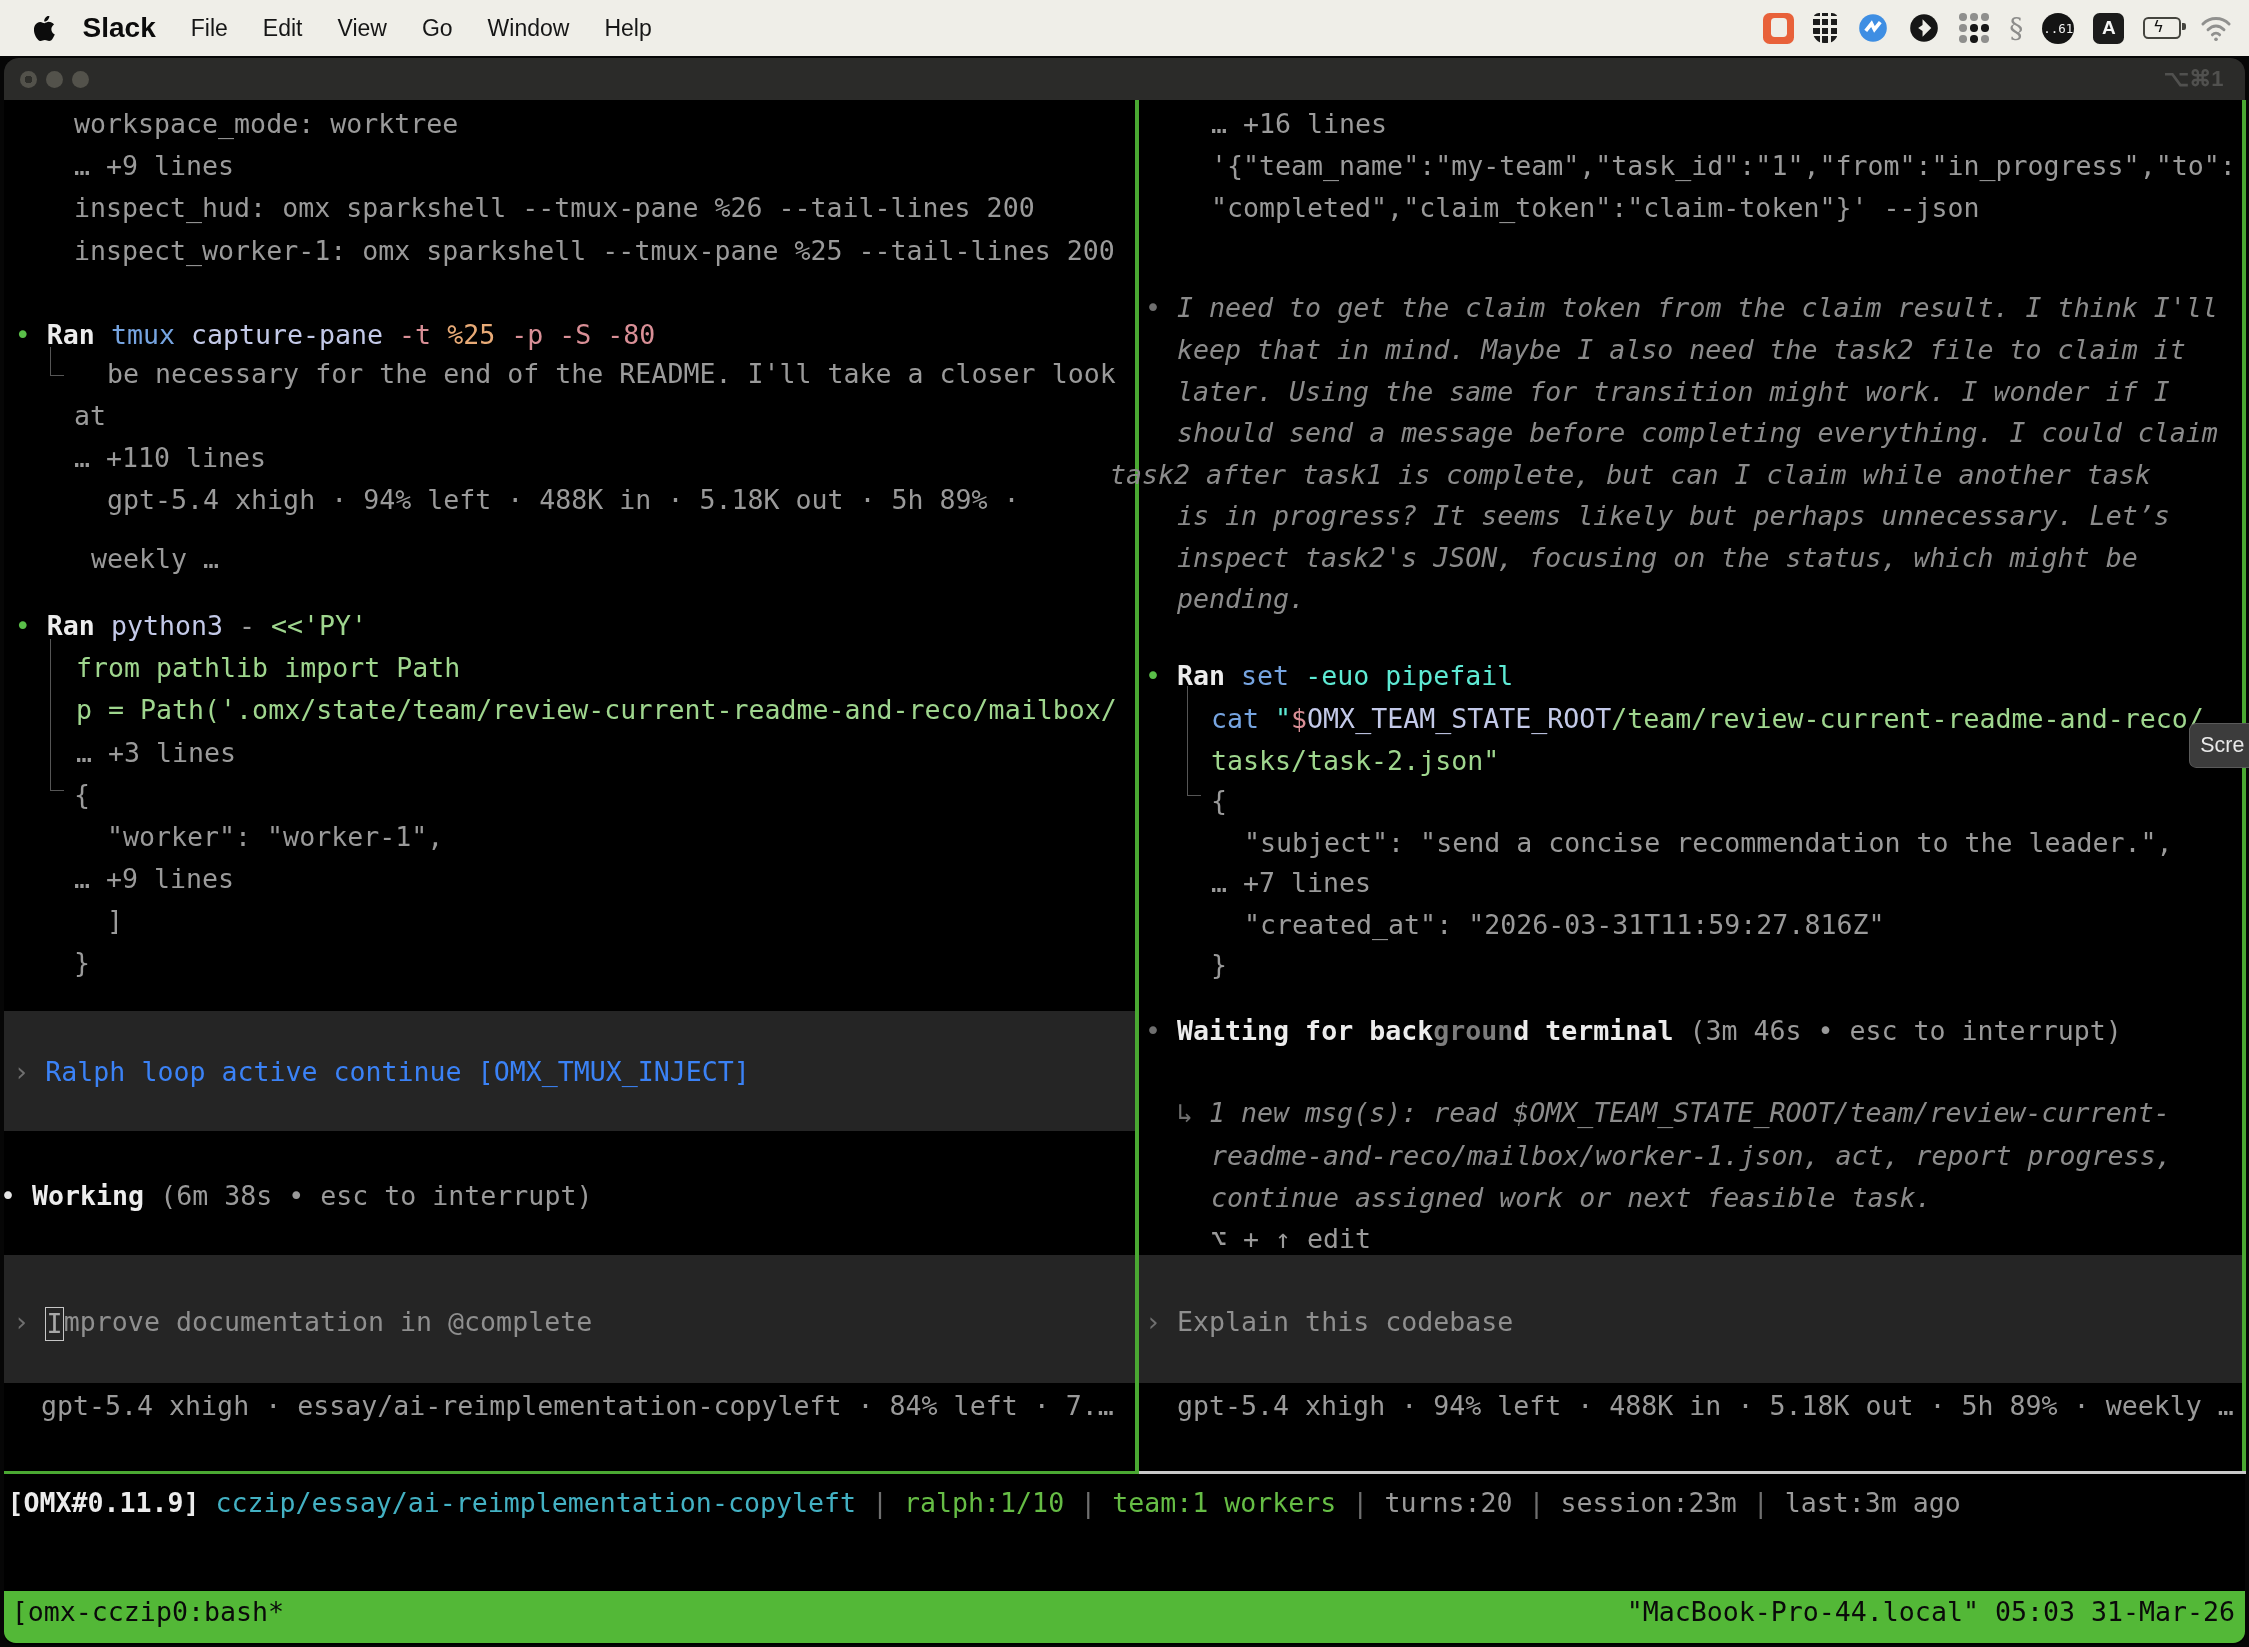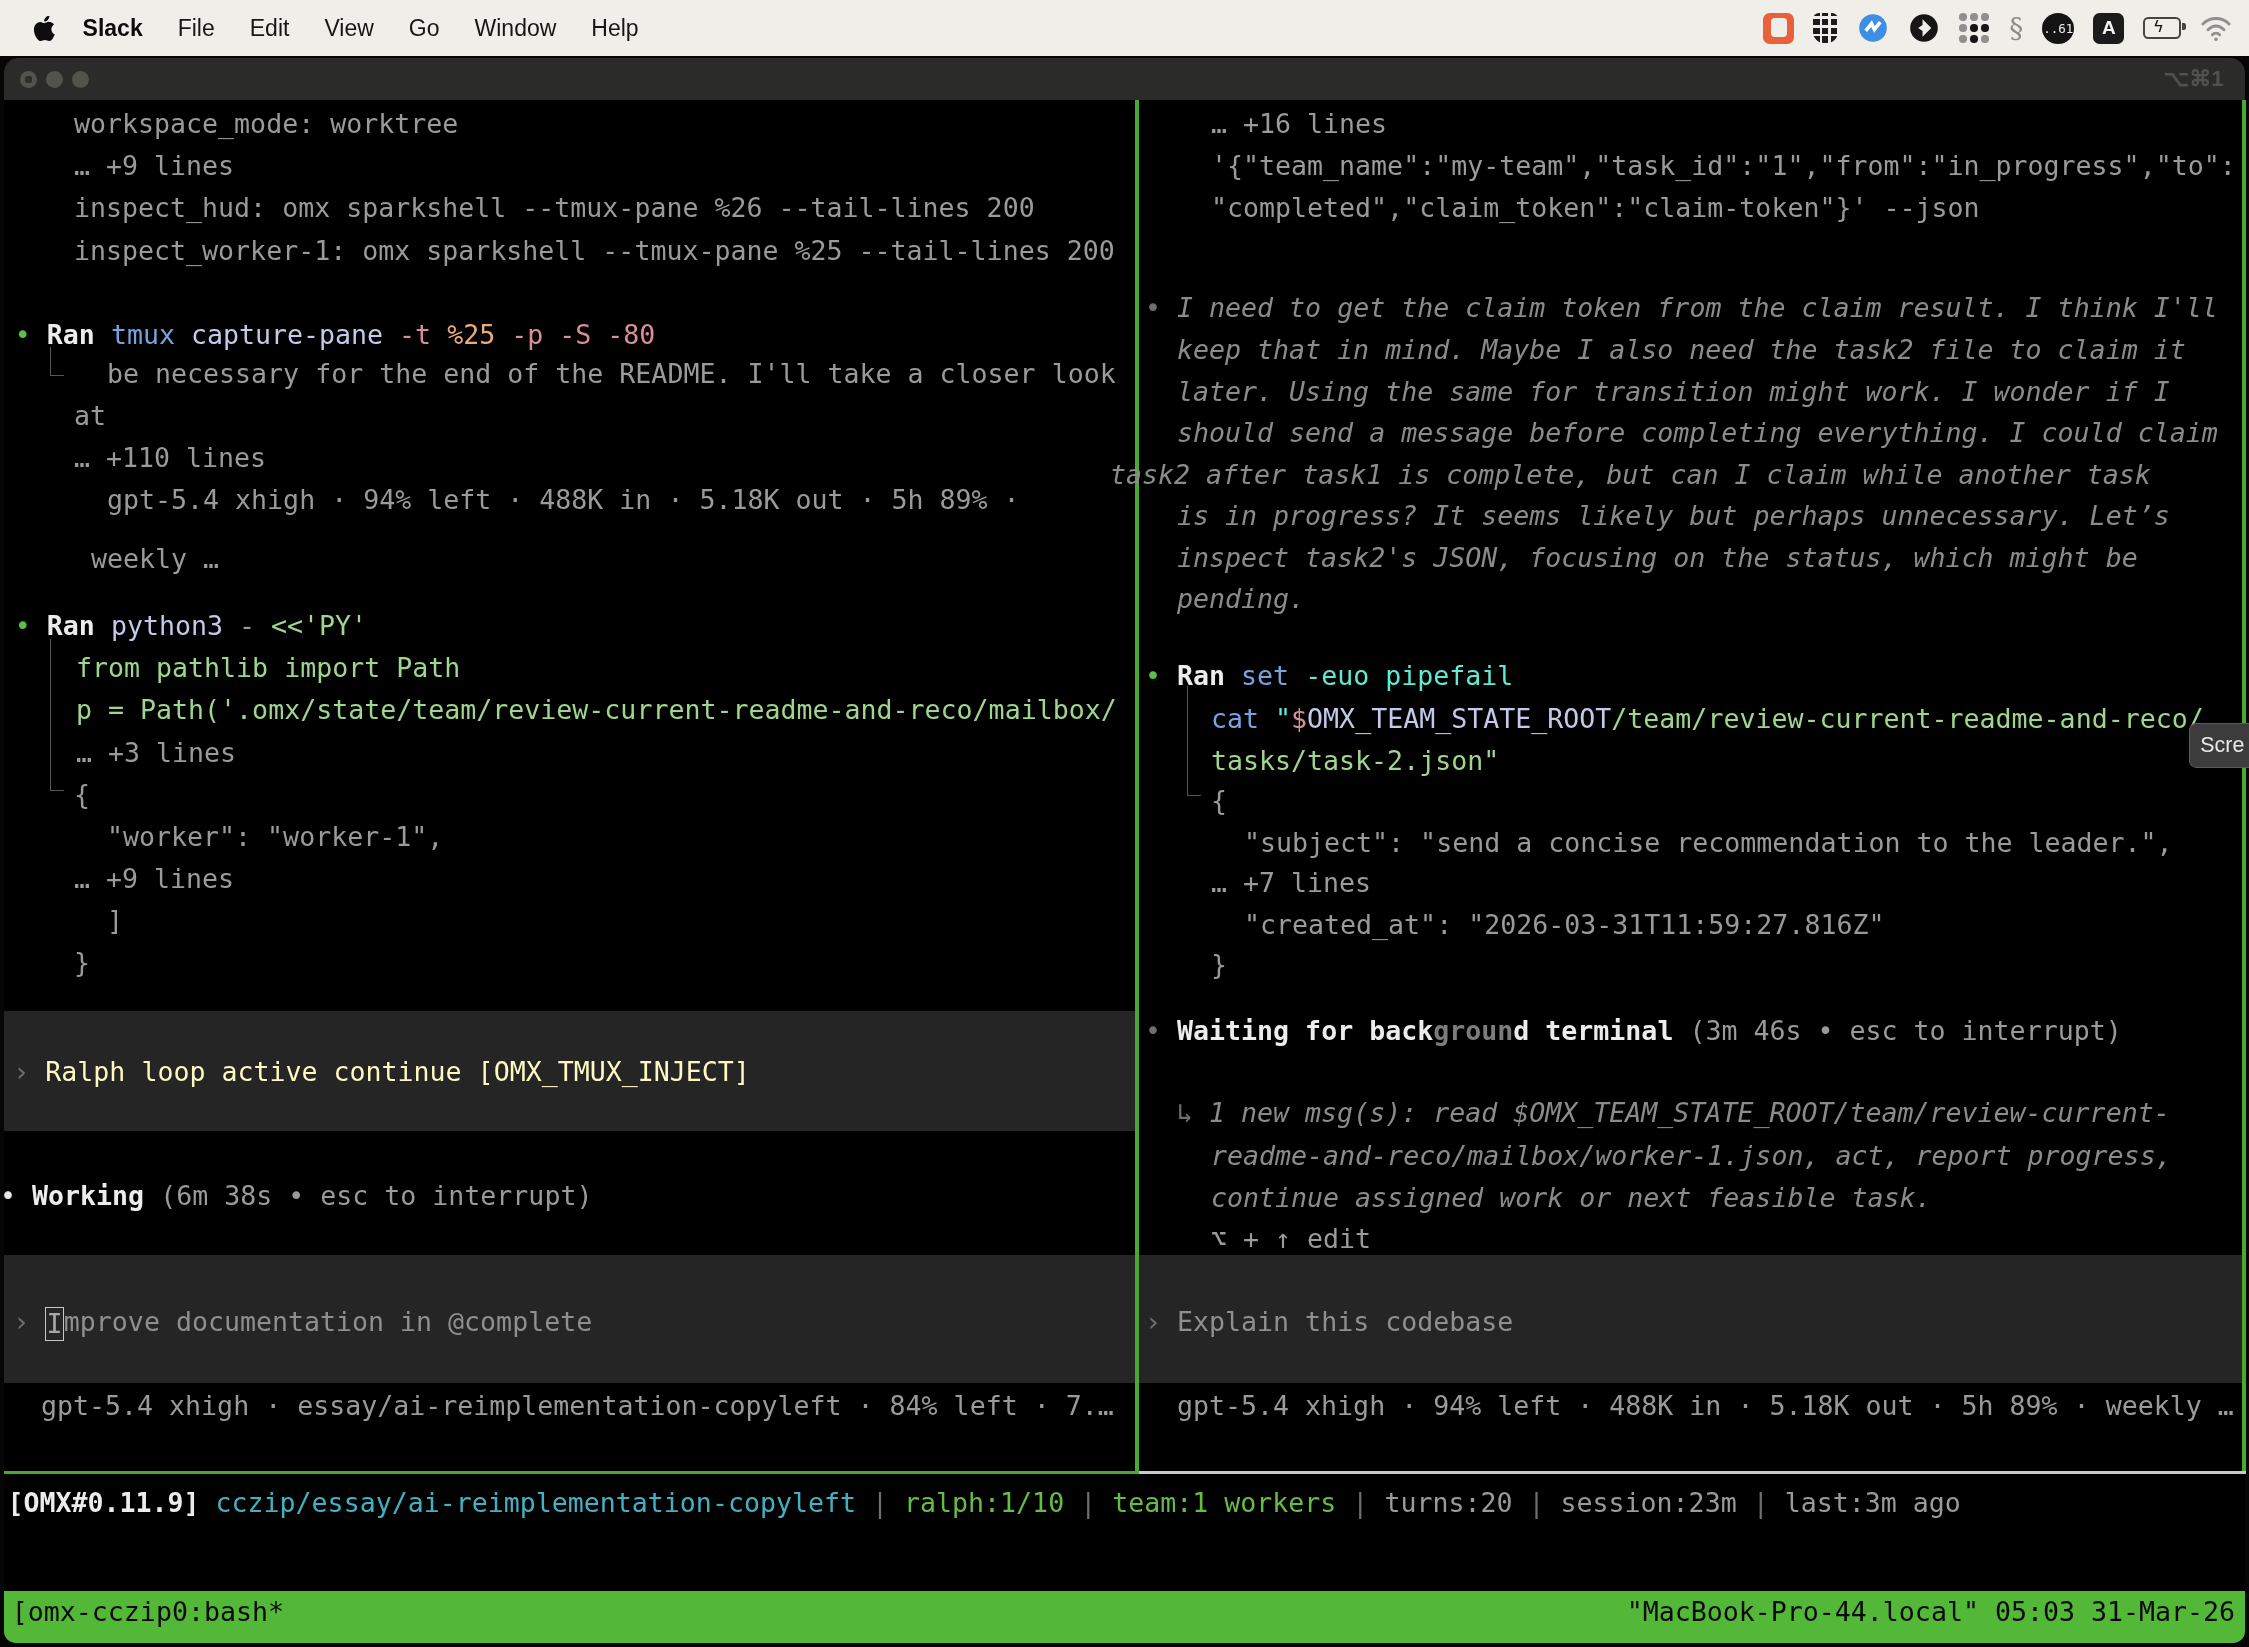--- a/index.html
+++ b/index.html
@@ -8,7 +8,7 @@
   #menubar{position:absolute;left:0;top:0;width:2250px;height:56px;background:#efeee8;
     display:flex;align-items:center;z-index:50;}
   #menubar .apple{margin-left:34px;width:22px;height:25px;}
-  #menubar .appname{margin-left:26.6px;font-size:23px;font-weight:700;color:#0c0c0c;}
+  #menubar .appname{margin-left:26.6px;font-size:28px;font-weight:700;color:#0c0c0c;}
   #menubar .mitem{margin-left:35px;font-size:23px;color:#161616;}
   #mb-status{position:absolute;right:17.7px;top:0;height:56px;display:flex;align-items:center;gap:19px;}
   .ic{display:flex;align-items:center;justify-content:center;}

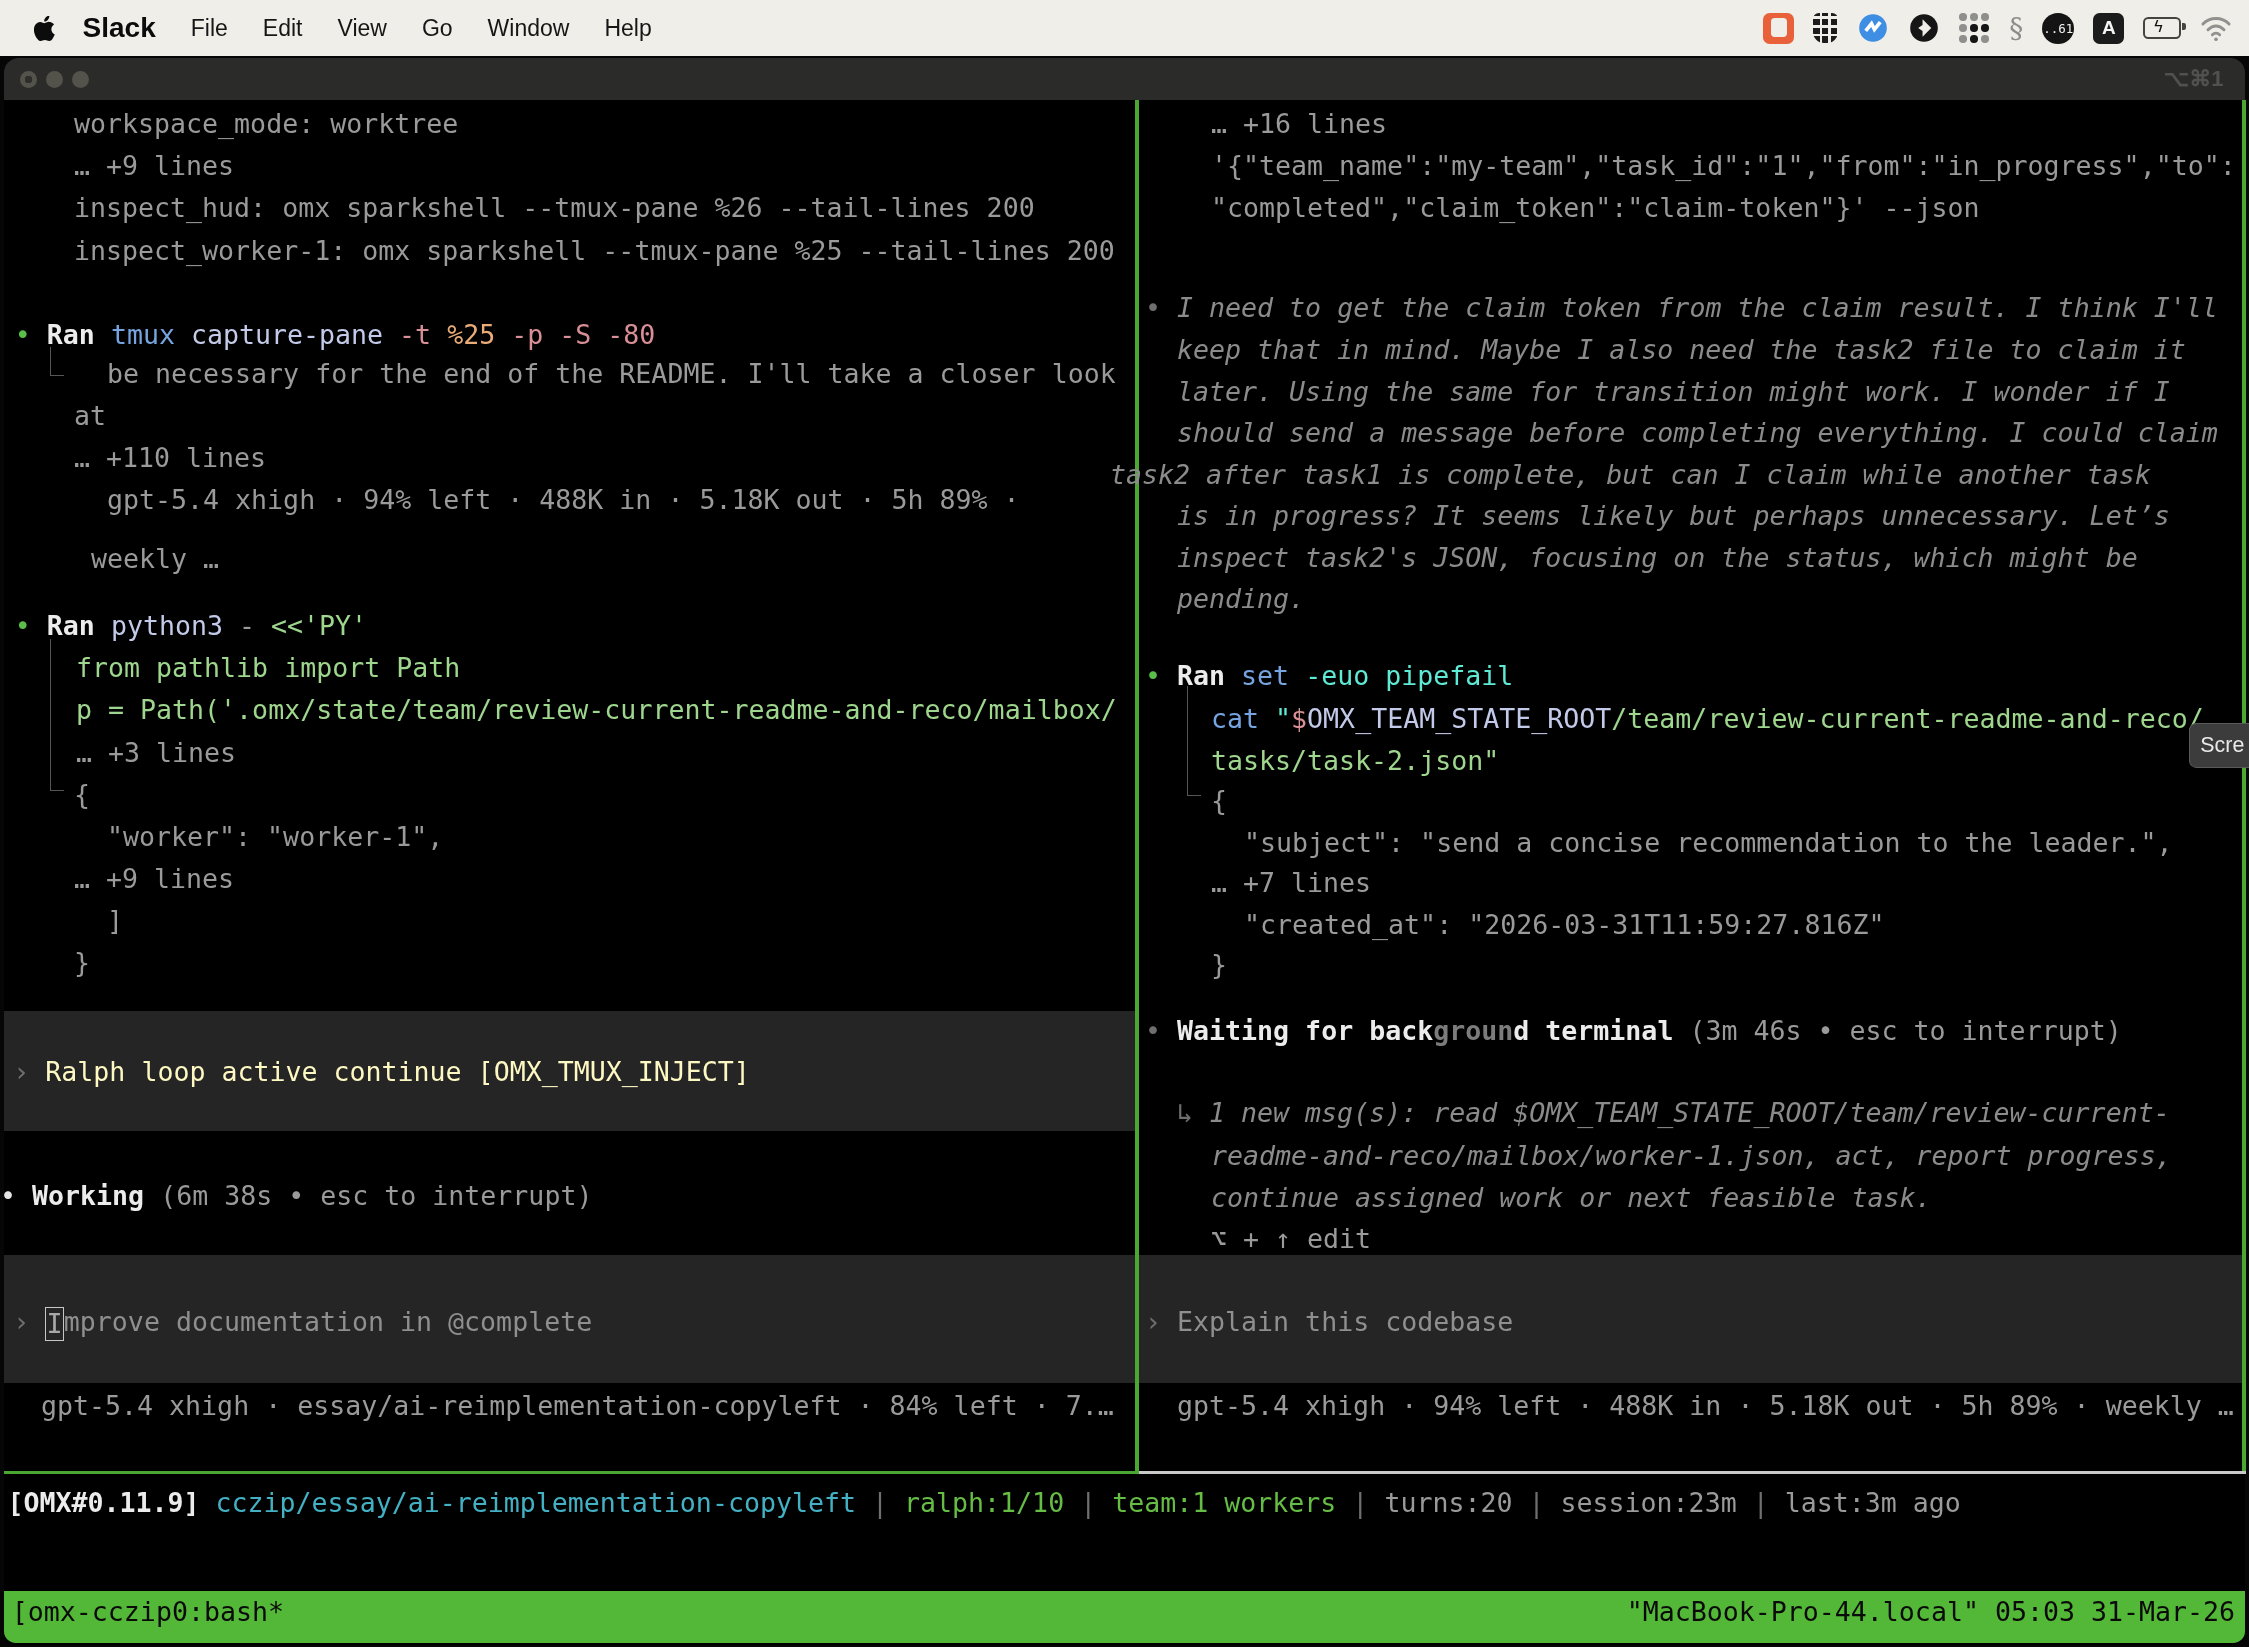--- a/index.html
+++ b/index.html
@@ -40,7 +40,7 @@
   #terminal{position:absolute;left:0;top:0;z-index:10;}
   .tline{position:absolute;height:42px;line-height:42px;white-space:pre;
     font-family:"DejaVu Sans Mono",monospace;font-size:26.6px;}
-  .c-fg{color:#9a9a9a;} .c-dim{color:#6f6f6f;} .c-lt{color:#fef9c3;}
+  .c-fg{color:#9a9a9a;} .c-dim{color:#6f6f6f;} .c-lt{color:#3b82f6;}
   .c-wt{color:#e6e6e6;} .c-wt2{color:#5eead4;}
   .c-wb{color:#ececec;font-weight:700;} .c-shim{color:#7c7c7c;font-weight:700;}
   .c-ph{color:#8f8f8f;}

